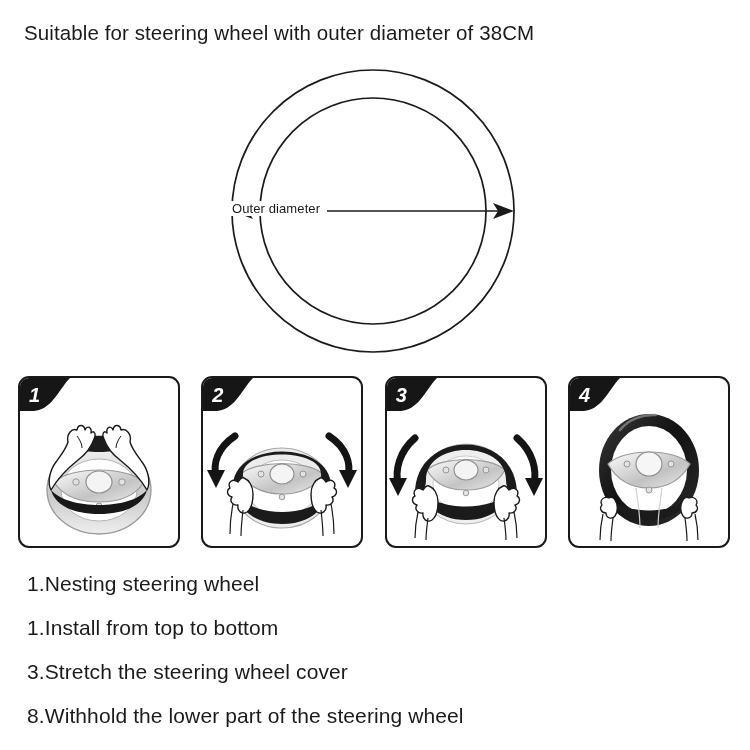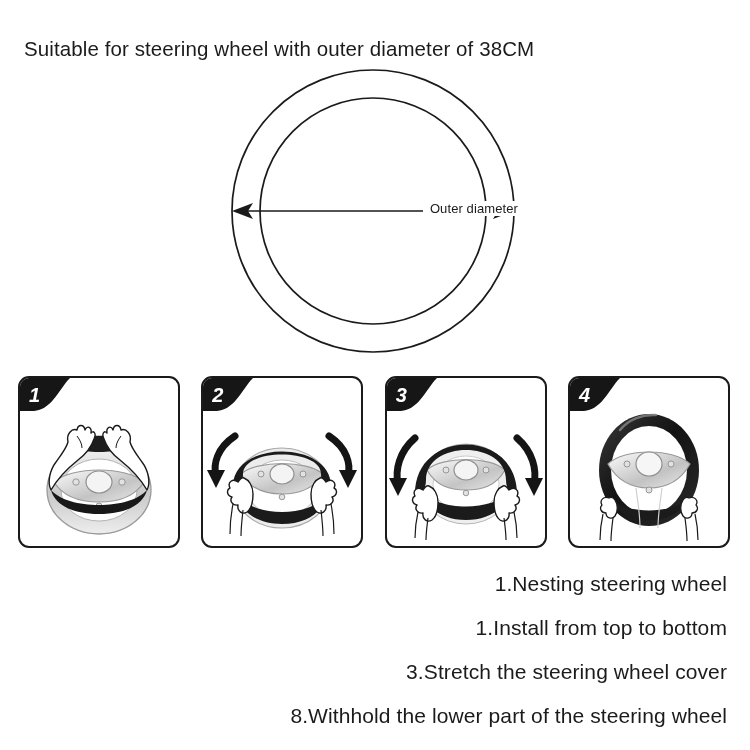--- a/index.html
+++ b/index.html
@@ -29,7 +29,6 @@
     letter-spacing: 0.1px;
     color: #1b1b1b;
     white-space: nowrap;
-    margin-top: 16px;
   }
 
   

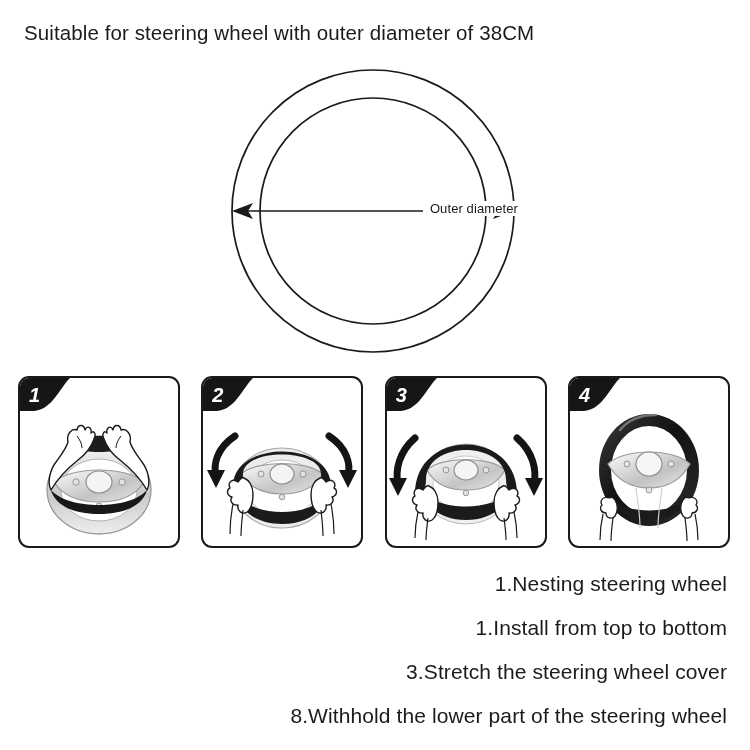--- a/index.html
+++ b/index.html
@@ -46,7 +46,7 @@
     left: 0;
     top: 143px;
     width: 300px;
-    text-align: right;
+    text-align: left;
     font-size: 13px;
     color: #1b1b1b;
     letter-spacing: 0.1px;

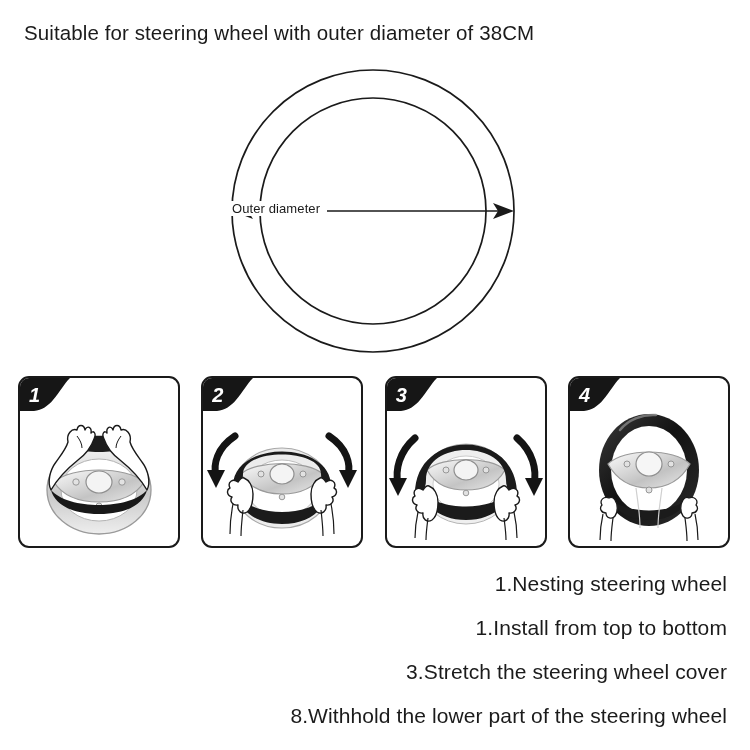--- a/index.html
+++ b/index.html
@@ -112,7 +112,6 @@
     left: 27px;
     top: 562px;
     width: 700px;
-    text-align: right;
   }
   .instr-line {
     font-size: 21px;

